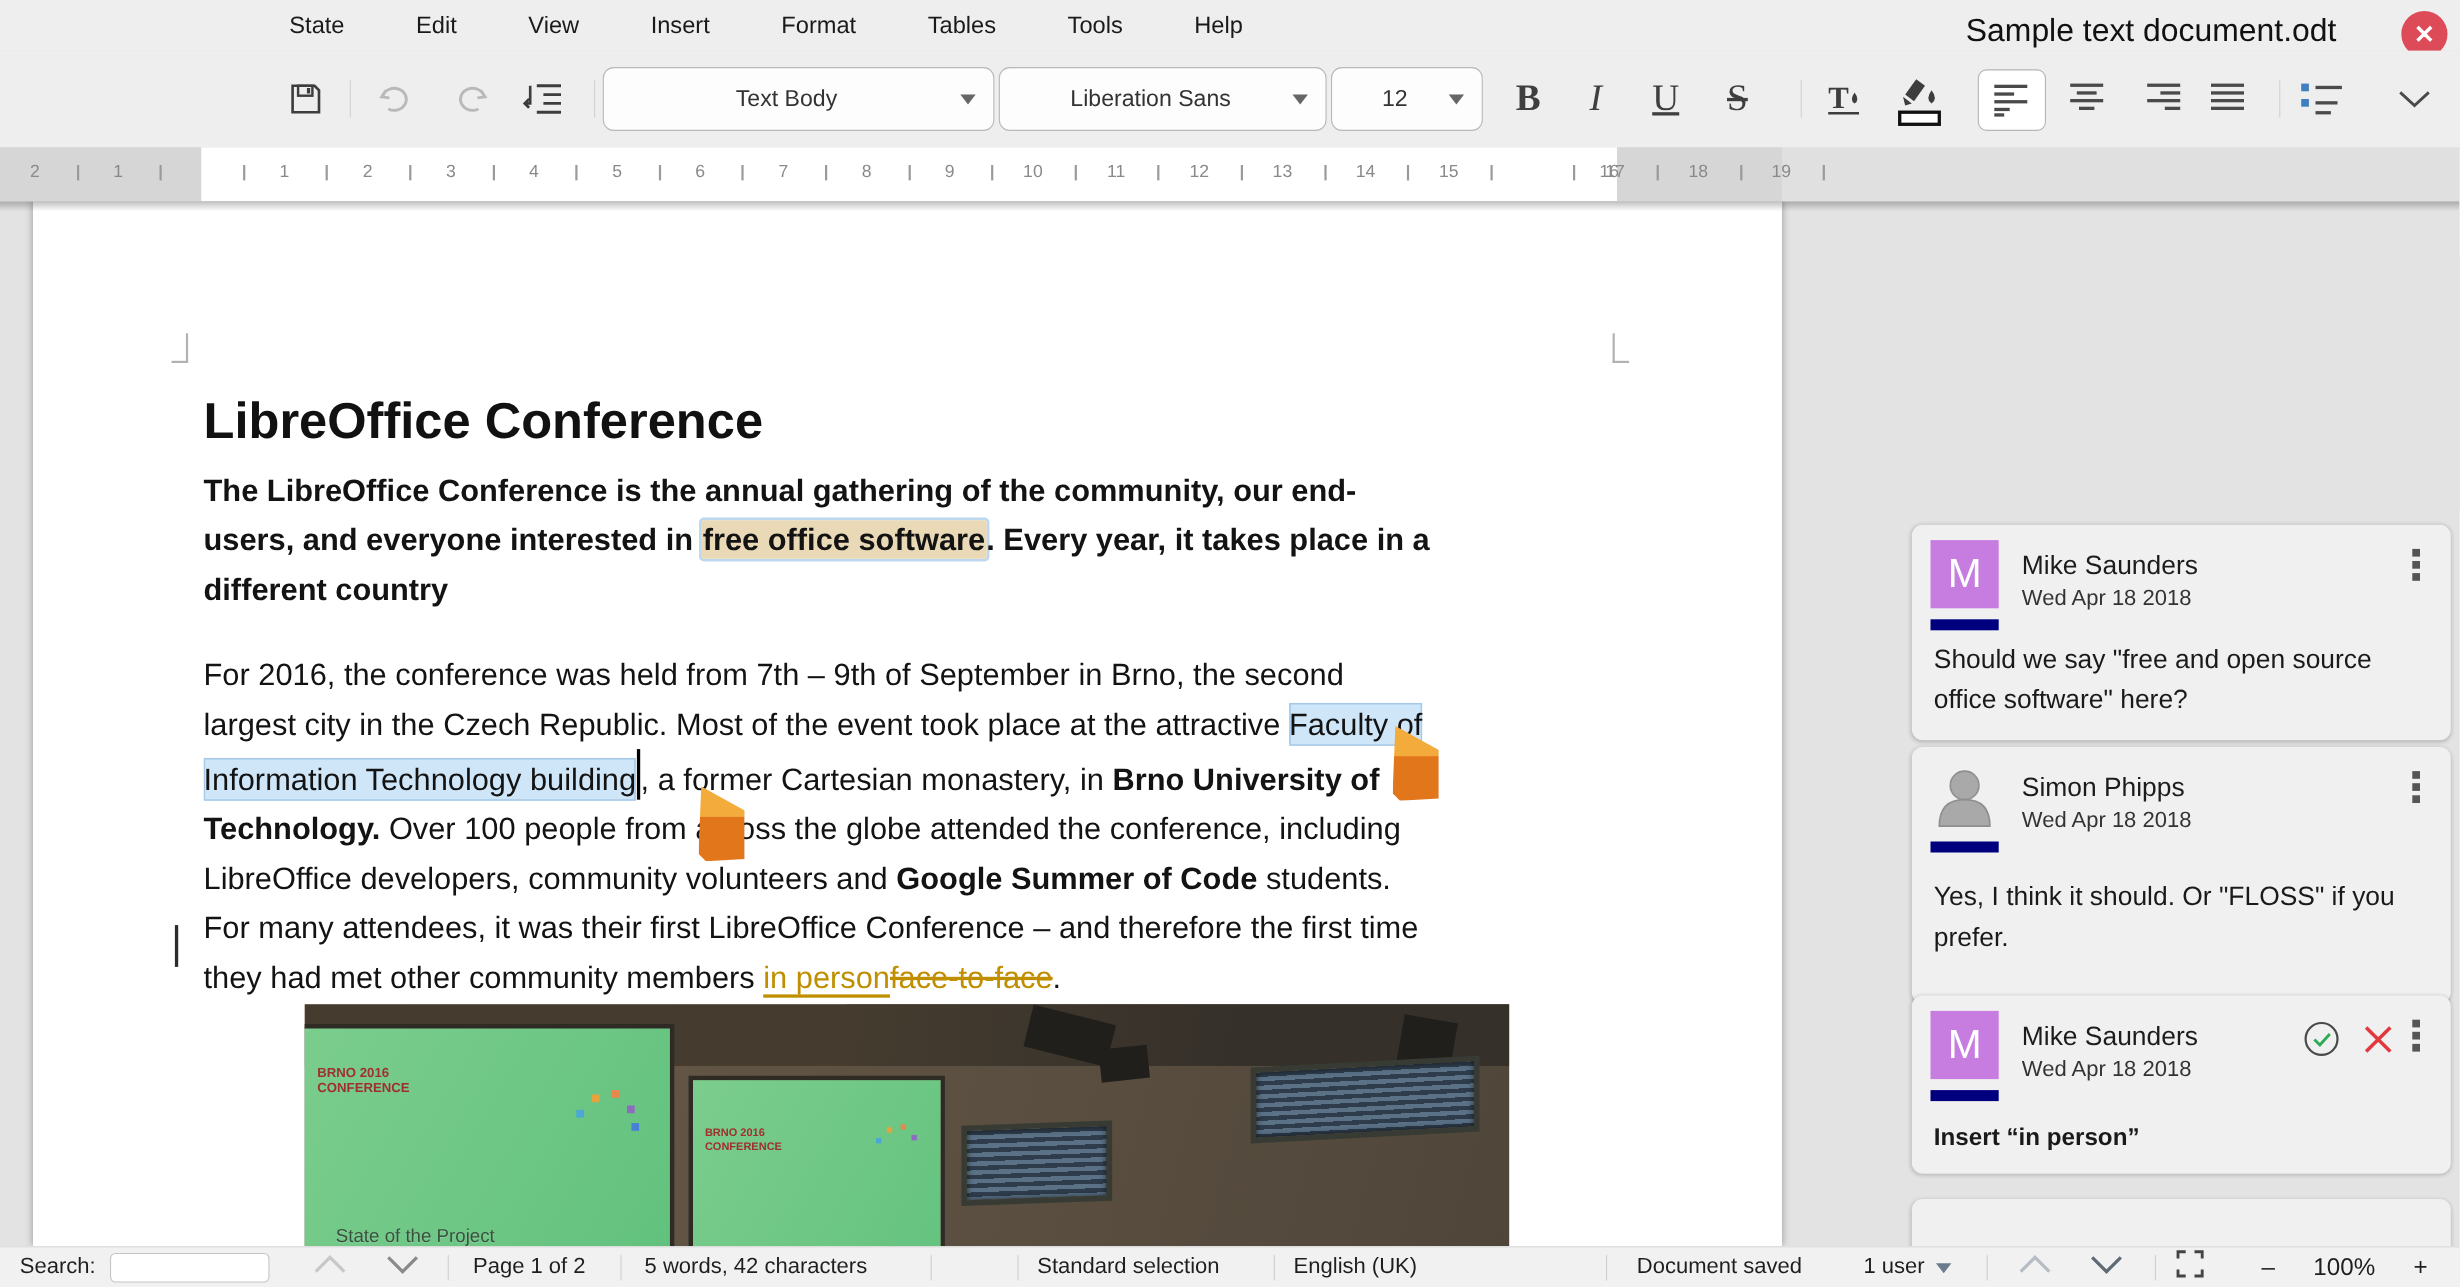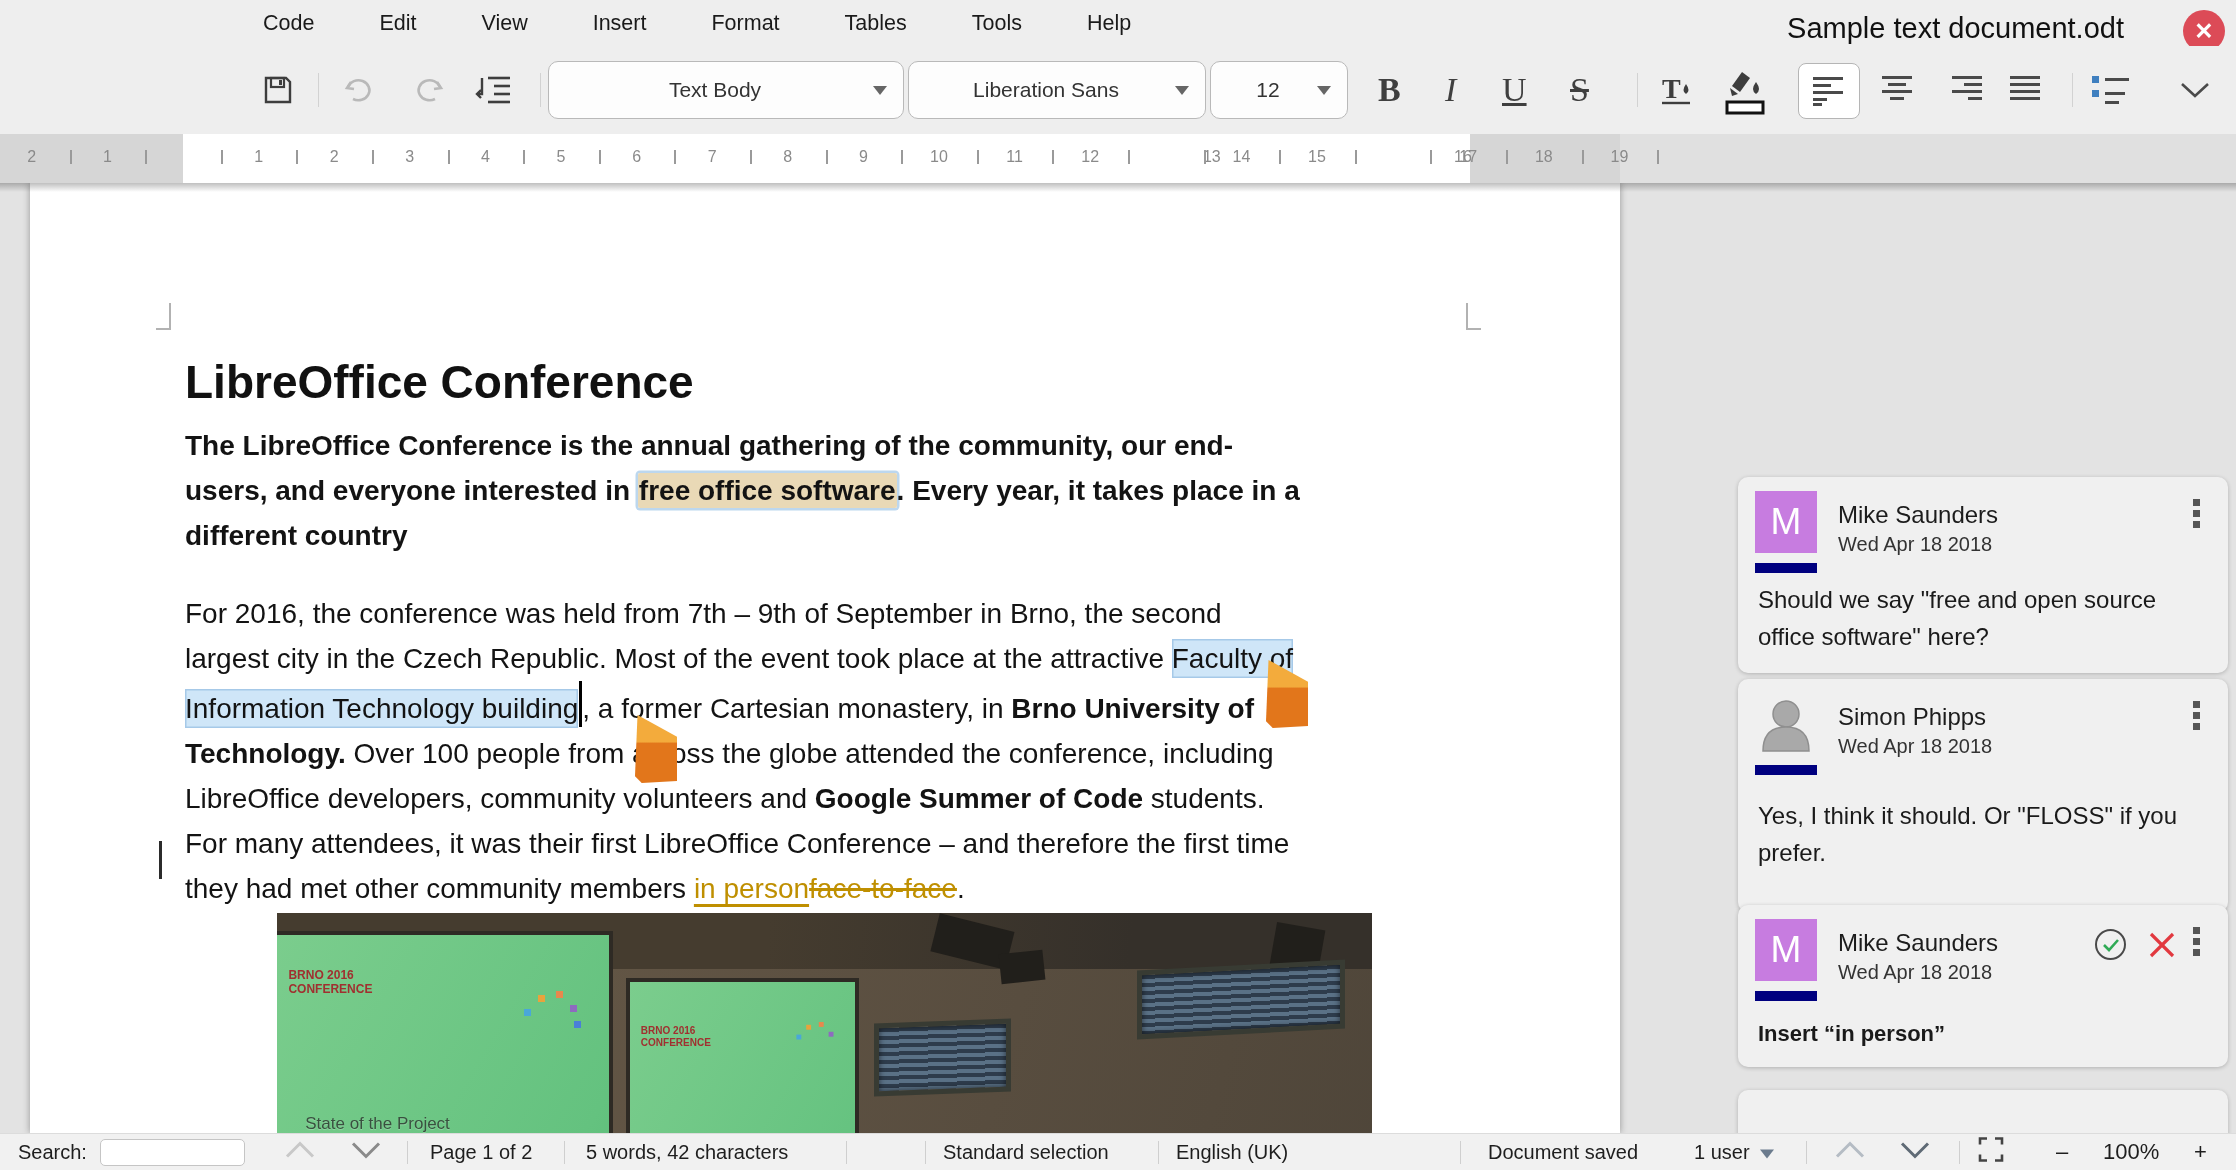--- a/index.html
+++ b/index.html
@@ -106,7 +106,7 @@
 <body>
 
 <div class="menubar">
-  <span class="menu-item">Code</span>
+  <span class="menu-item">State</span>
   <span class="menu-item">Edit</span>
   <span class="menu-item">View</span>
   <span class="menu-item">Insert</span>

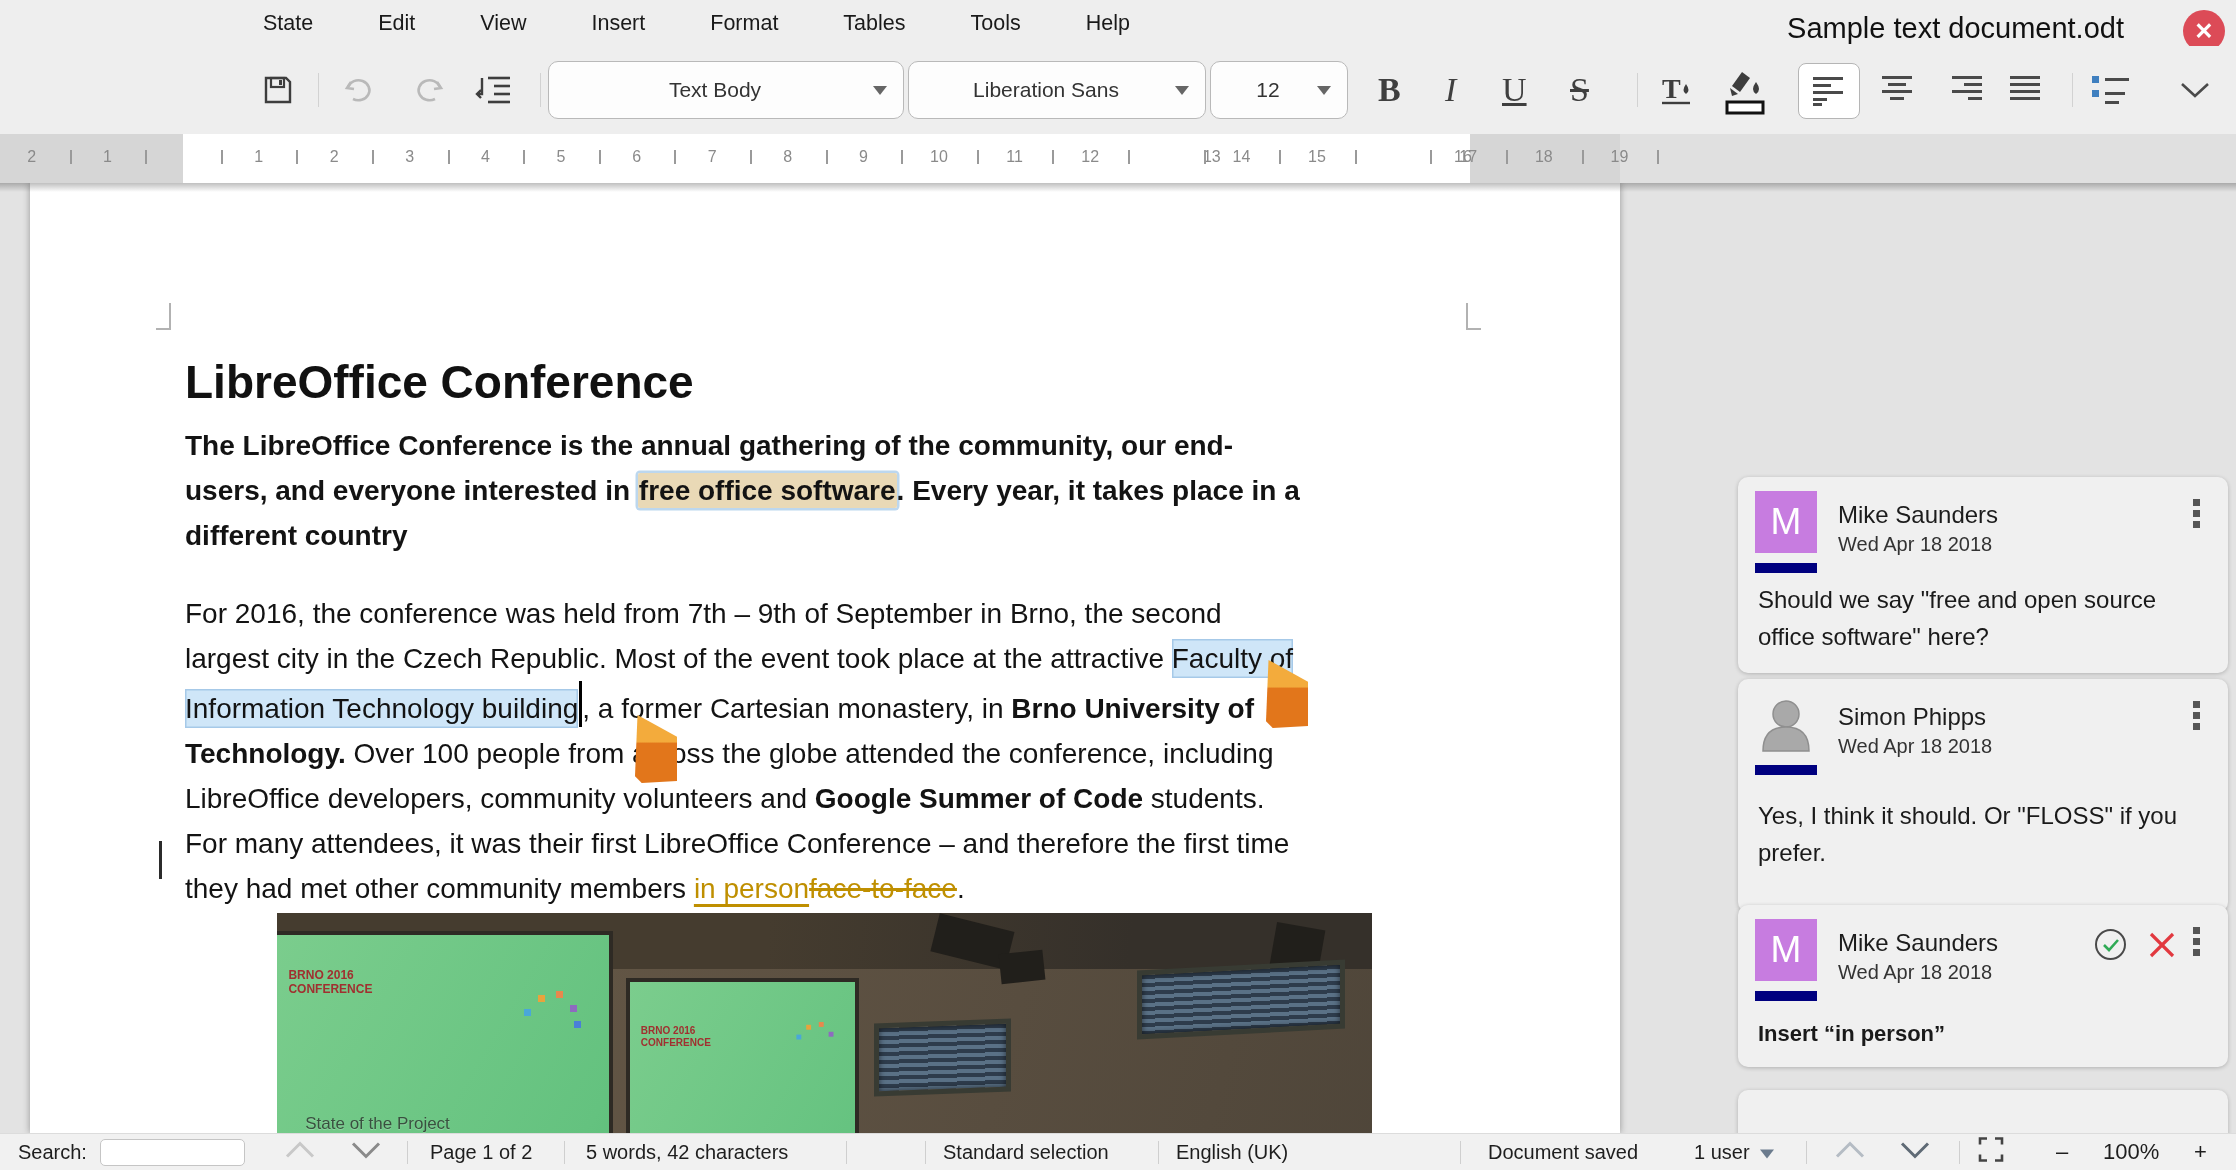--- a/index.html
+++ b/index.html
@@ -279,7 +279,7 @@
       <span class="rtick" style="left: 1052.4px;"></span>
       <span class="rnum" style="left: 1090.2px;">12</span>
       <span class="rtick" style="left: 1128px;"></span>
-      <span class="rnum" style="left: 1165.8px; margin-left: 46px;">13</span>
+      <span class="rnum" style="left: 1165.8px;">13</span>
       <span class="rtick" style="left: 1203.6px;"></span>
       <span class="rnum" style="left: 1241.4px;">14</span>
       <span class="rtick" style="left: 1279.2px;"></span>

